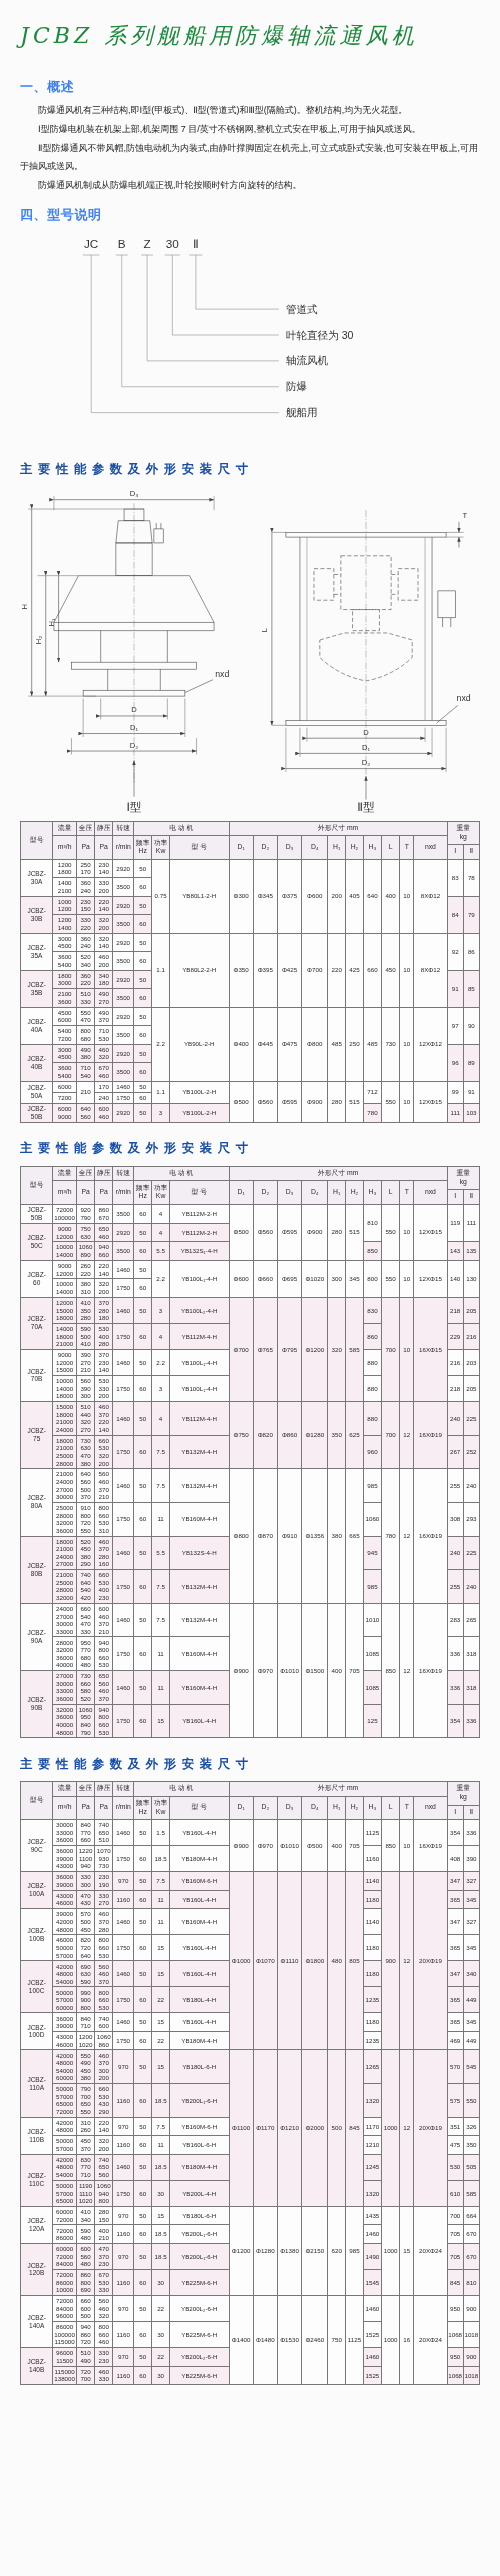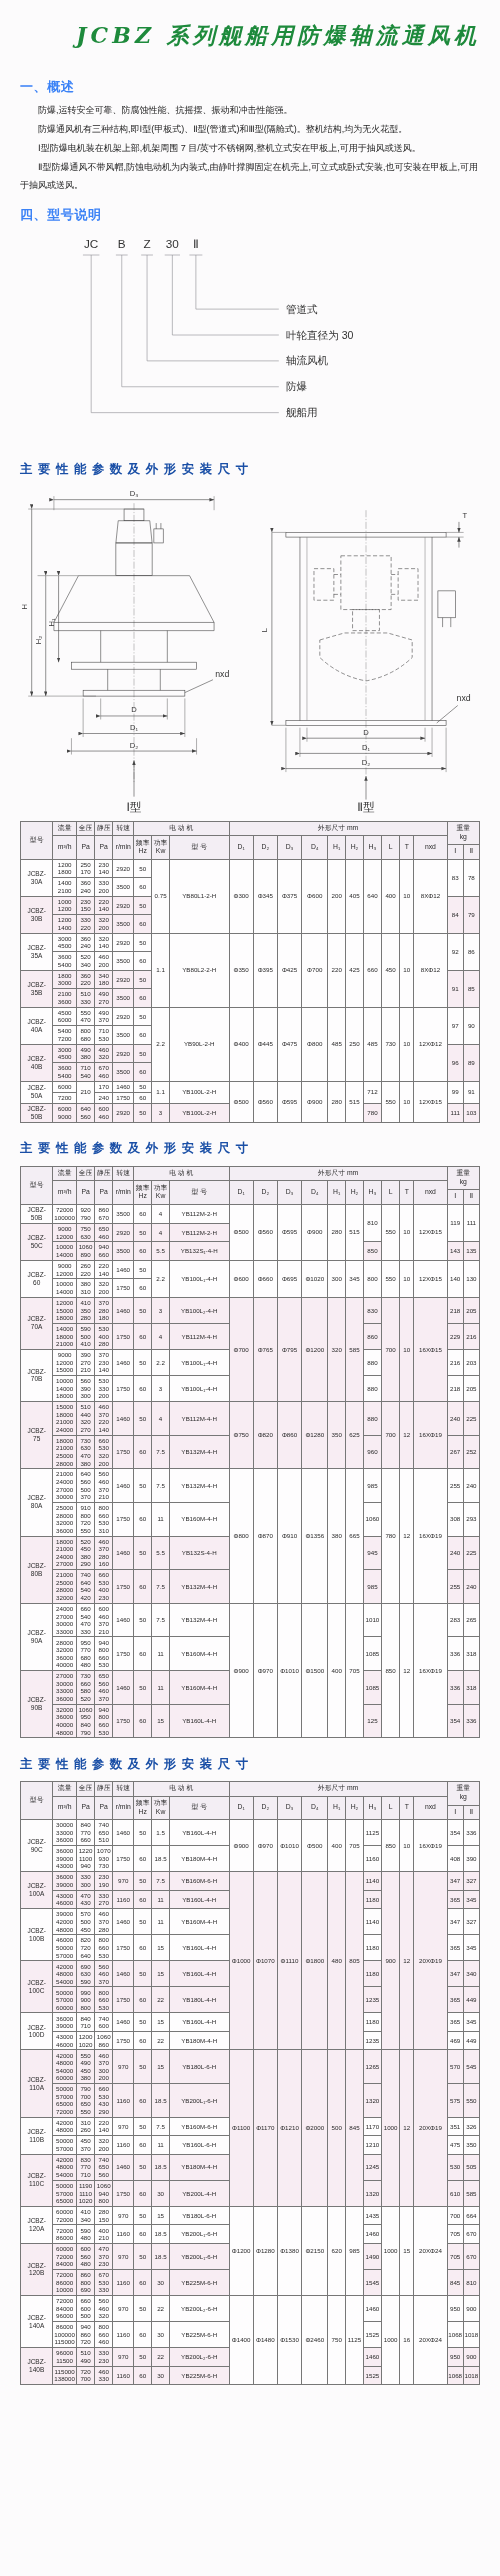--- a/index.html
+++ b/index.html
@@ -11,10 +11,10 @@
   }
   .page{padding:3.5px 20px 23.5px 20px;}
   .doc-title{
-    text-align:right;
+    text-align:left;
     font-family:"DejaVu Serif", serif;
     font-style:italic;
-    font-weight:bold;
+    font-weight:normal;
     color:#1e8a3c;
     font-size:22px;
     letter-spacing:4.1px;

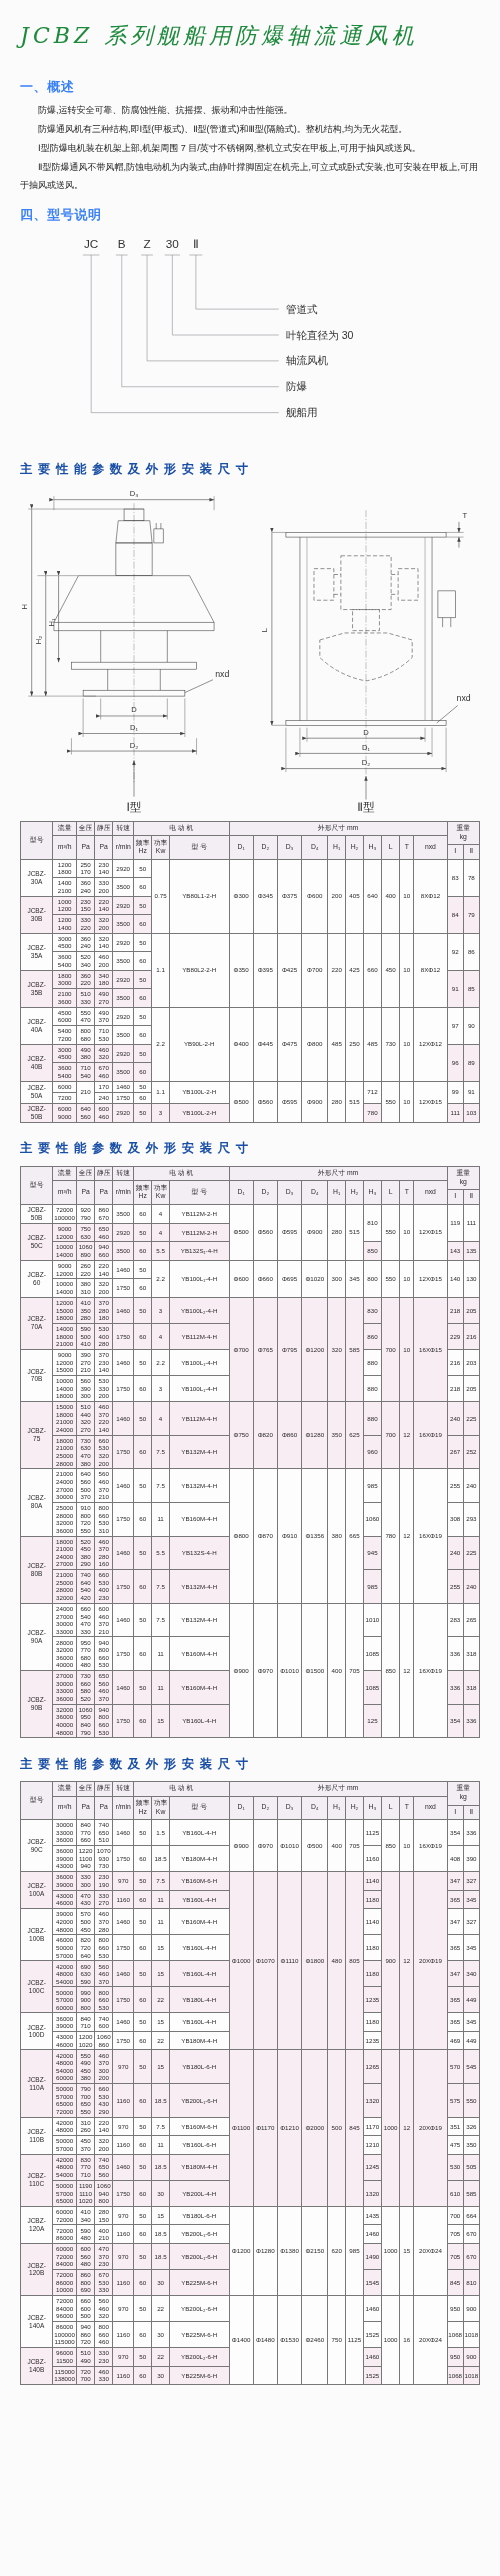--- a/index.html
+++ b/index.html
@@ -86,7 +86,6 @@
 
   <h2 class="sec">一、概述</h2>
 
-  <p class="body">防爆,运转安全可靠、防腐蚀性能、抗摇摆、振动和冲击性能强。</p>
 
   <p class="body">防爆通风机有三种结构,即Ⅰ型(甲板式)、Ⅱ型(管道式)和Ⅲ型(隔舱式)。整机结构,均为无火花型。</p>
   <p class="body">Ⅰ型防爆电机装在机架上部,机架周围 7 目/英寸不锈钢网,整机立式安在甲板上,可用于抽风或送风。</p>

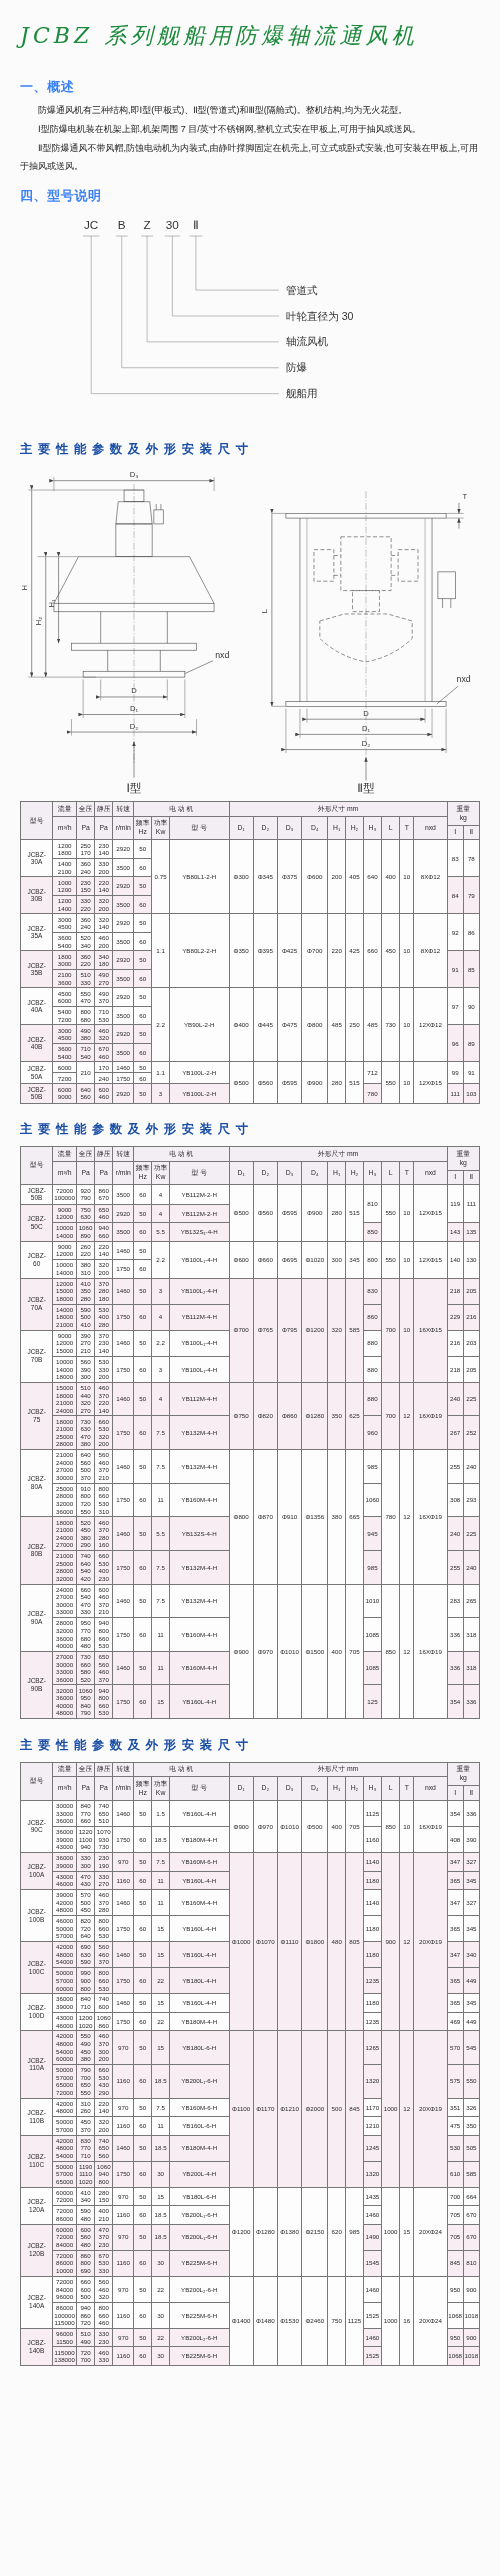--- a/index.html
+++ b/index.html
@@ -90,6 +90,7 @@
   <p class="body">防爆通风机有三种结构,即Ⅰ型(甲板式)、Ⅱ型(管道式)和Ⅲ型(隔舱式)。整机结构,均为无火花型。</p>
   <p class="body">Ⅰ型防爆电机装在机架上部,机架周围 7 目/英寸不锈钢网,整机立式安在甲板上,可用于抽风或送风。</p>
   <p class="body">Ⅱ型防爆通风不带风帽,防蚀电动机为内装式,由静叶撑脚固定在机壳上,可立式或卧式安装,也可安装在甲板上,可用于抽风或送风。</p>
+  <p class="body">防爆通风机制成从防爆电机端正视,叶轮按顺时针方向旋转的结构。</p>
 
   <h2 class="sec">四、型号说明</h2>
 

